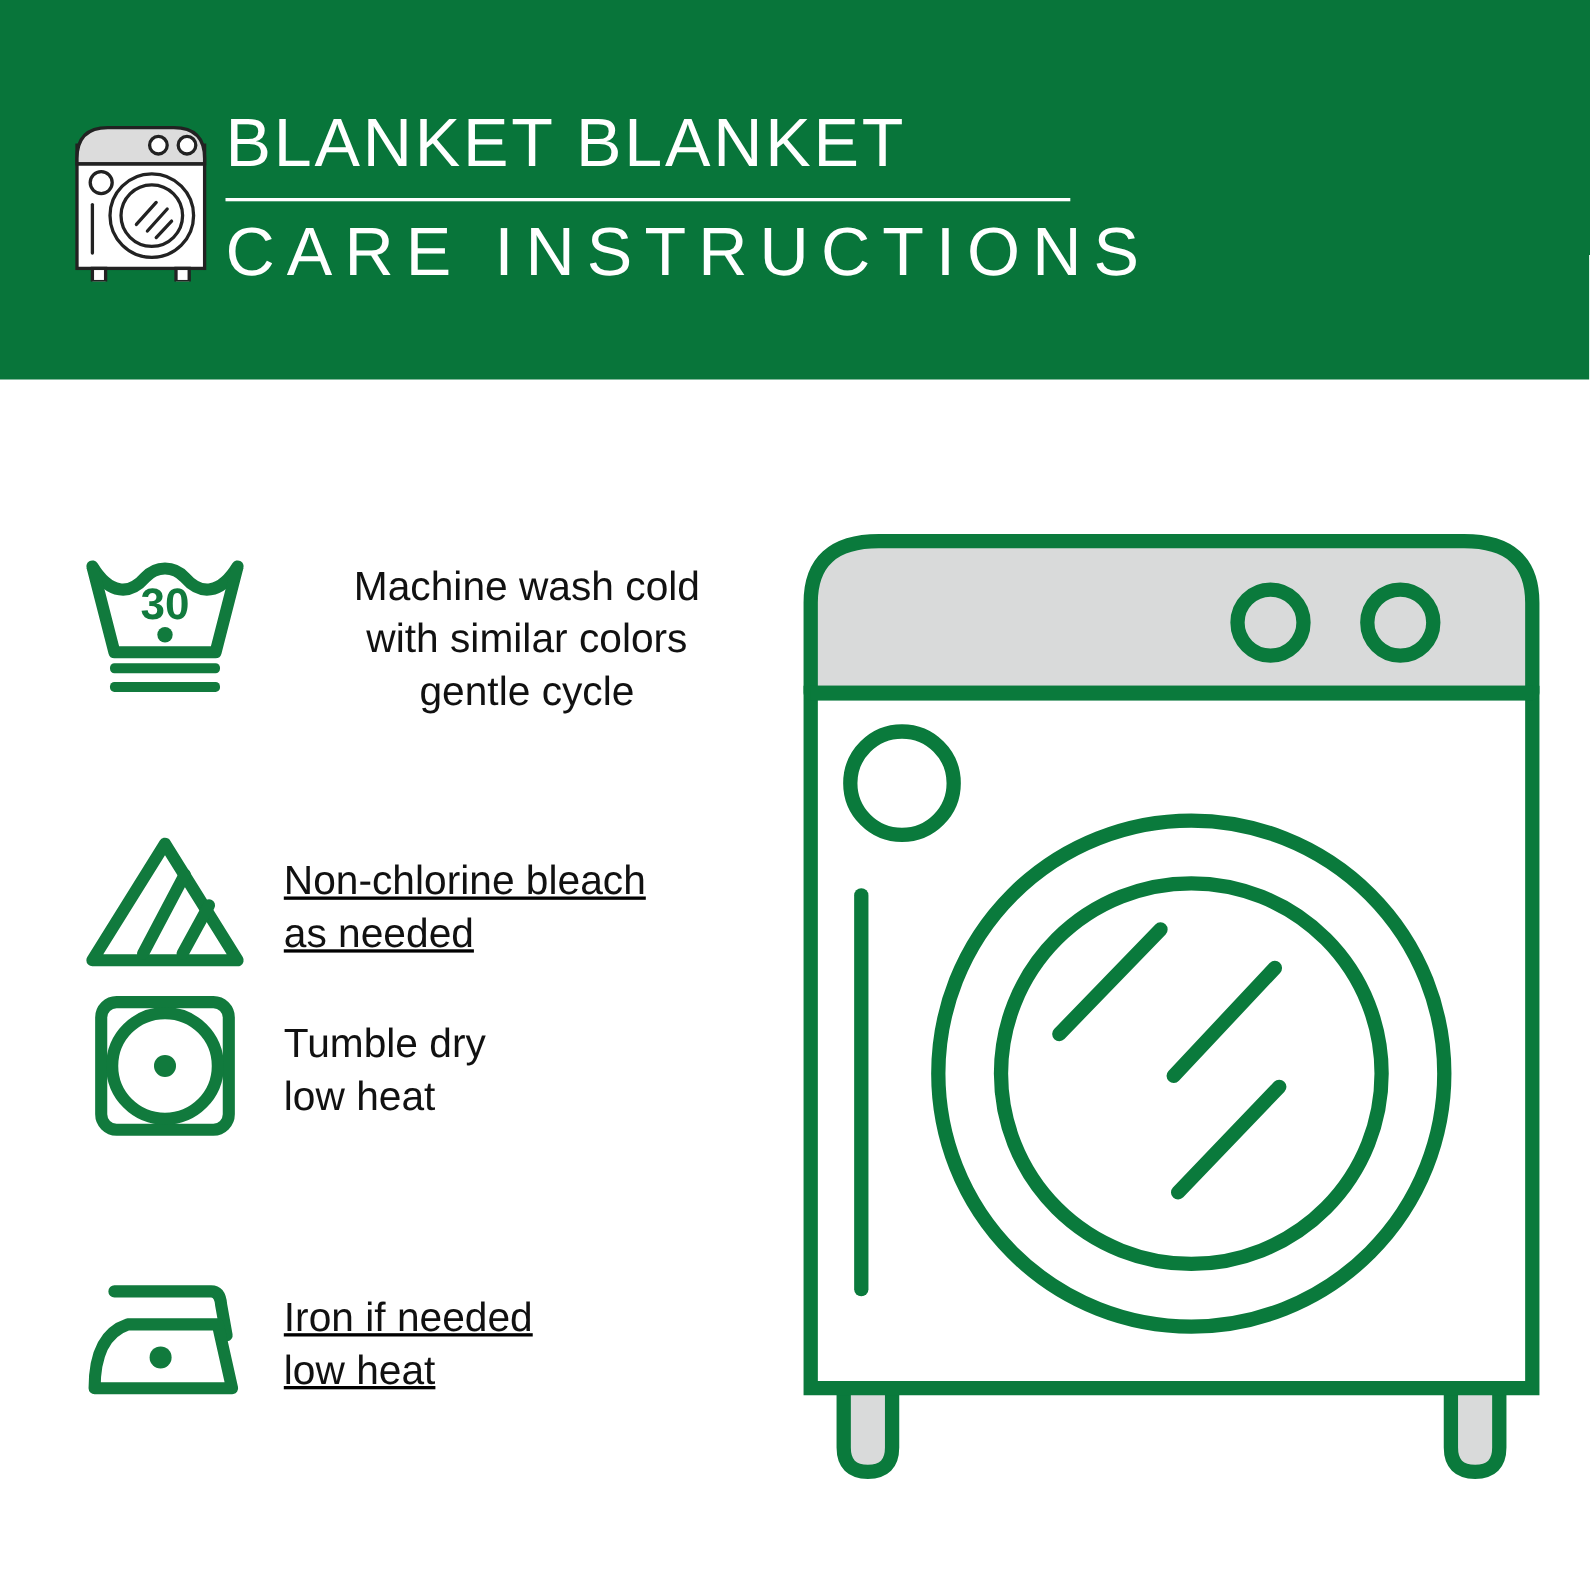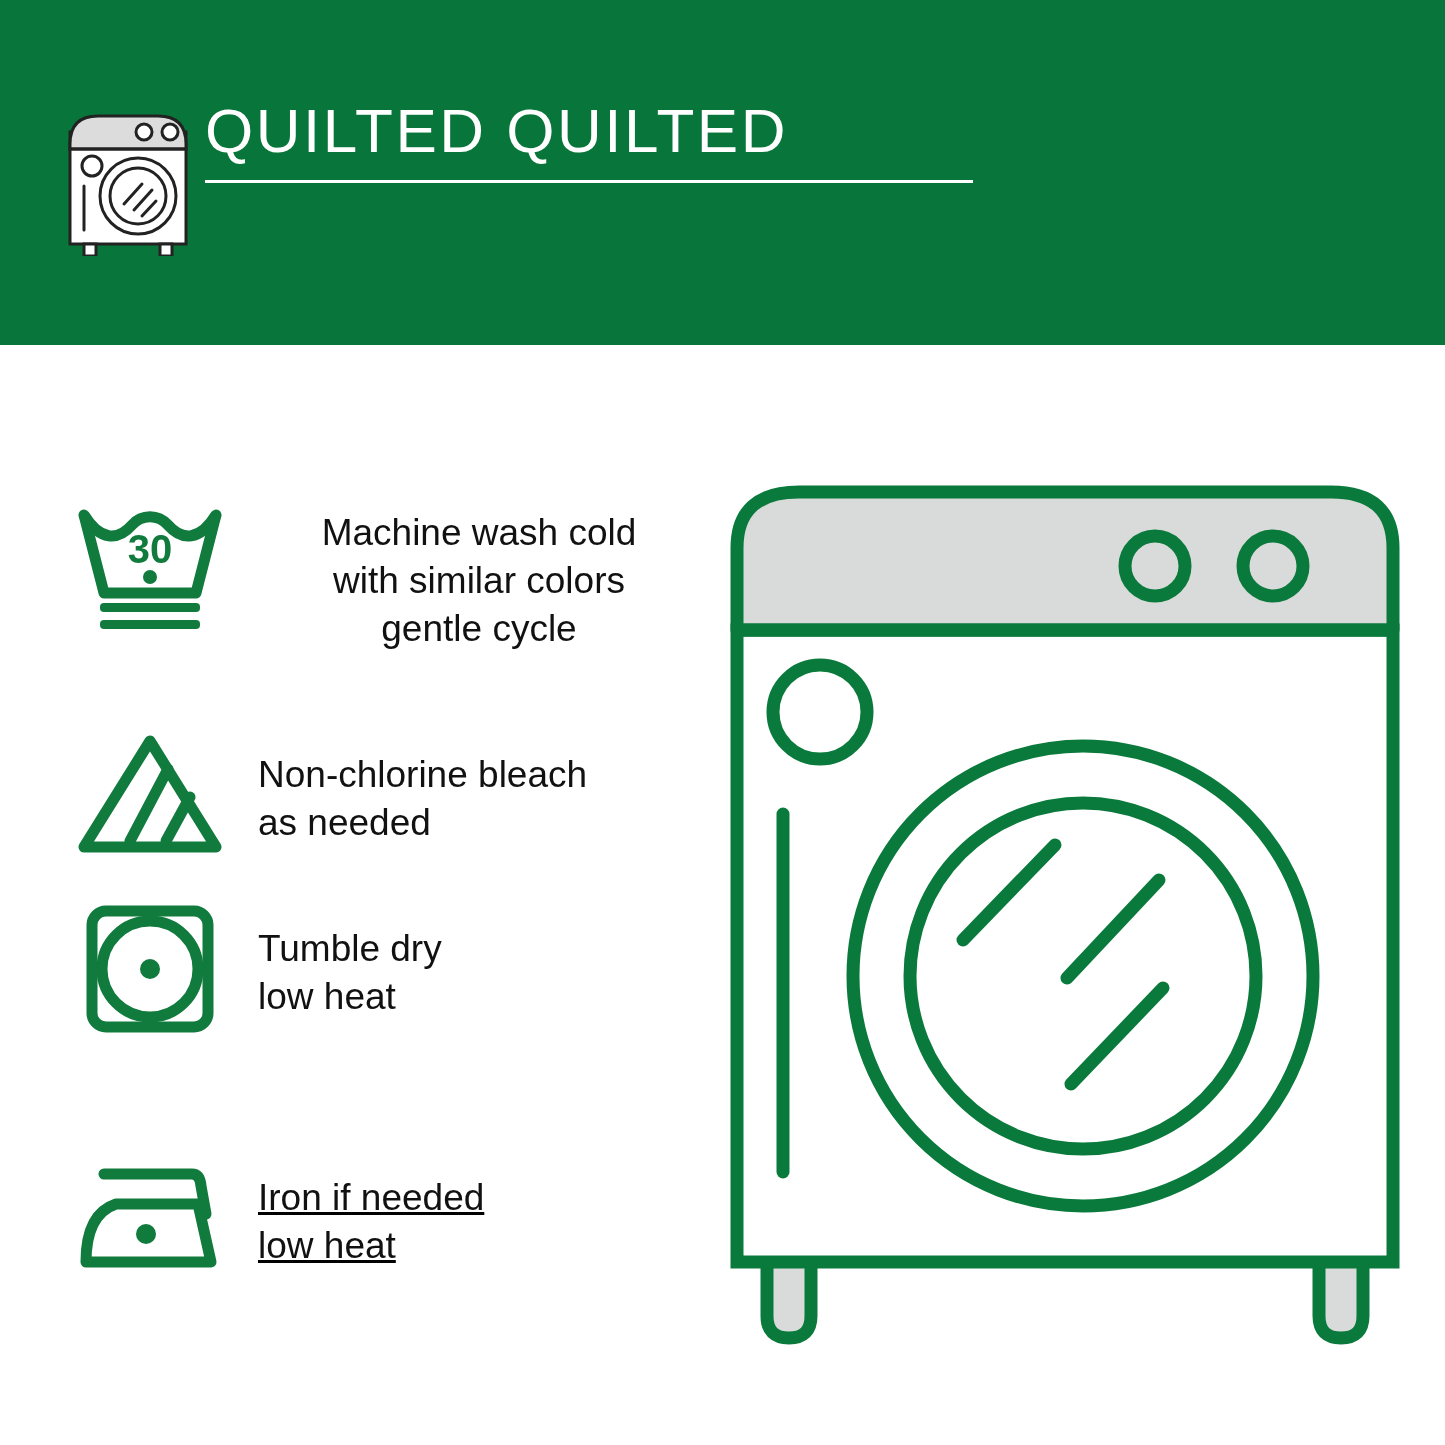--- a/index.html
+++ b/index.html
@@ -141,7 +141,7 @@
     </div>
 
     <div id="header-text-block">
-      <div id="title-main">QUILTED QUILTED</div>
+      <div id="title-main">BLANKET BLANKET</div>
       <div id="title-divider"></div>
     </div>
   </div>

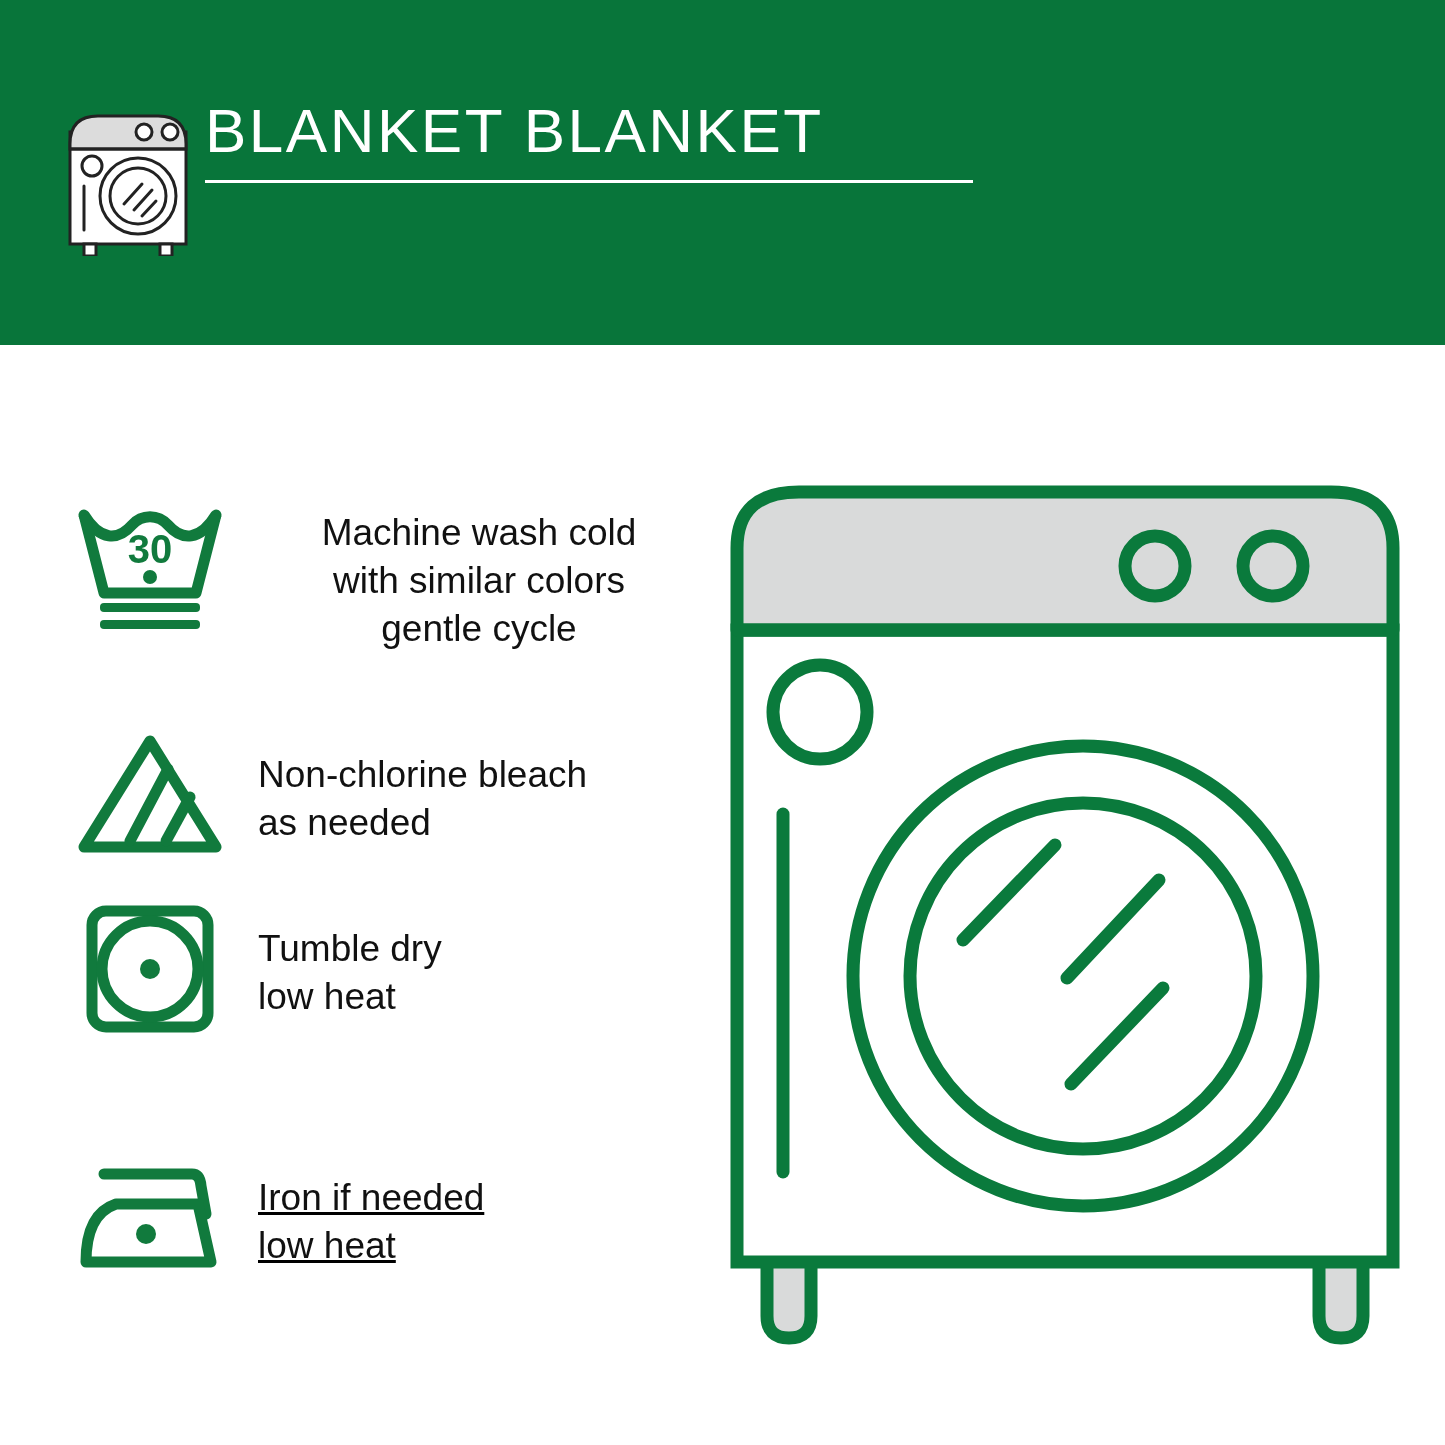--- a/index.html
+++ b/index.html
@@ -143,6 +143,7 @@
     <div id="header-text-block">
       <div id="title-main">BLANKET BLANKET</div>
       <div id="title-divider"></div>
+      <div id="title-sub">CARE INSTRUCTIONS</div>
     </div>
   </div>
 

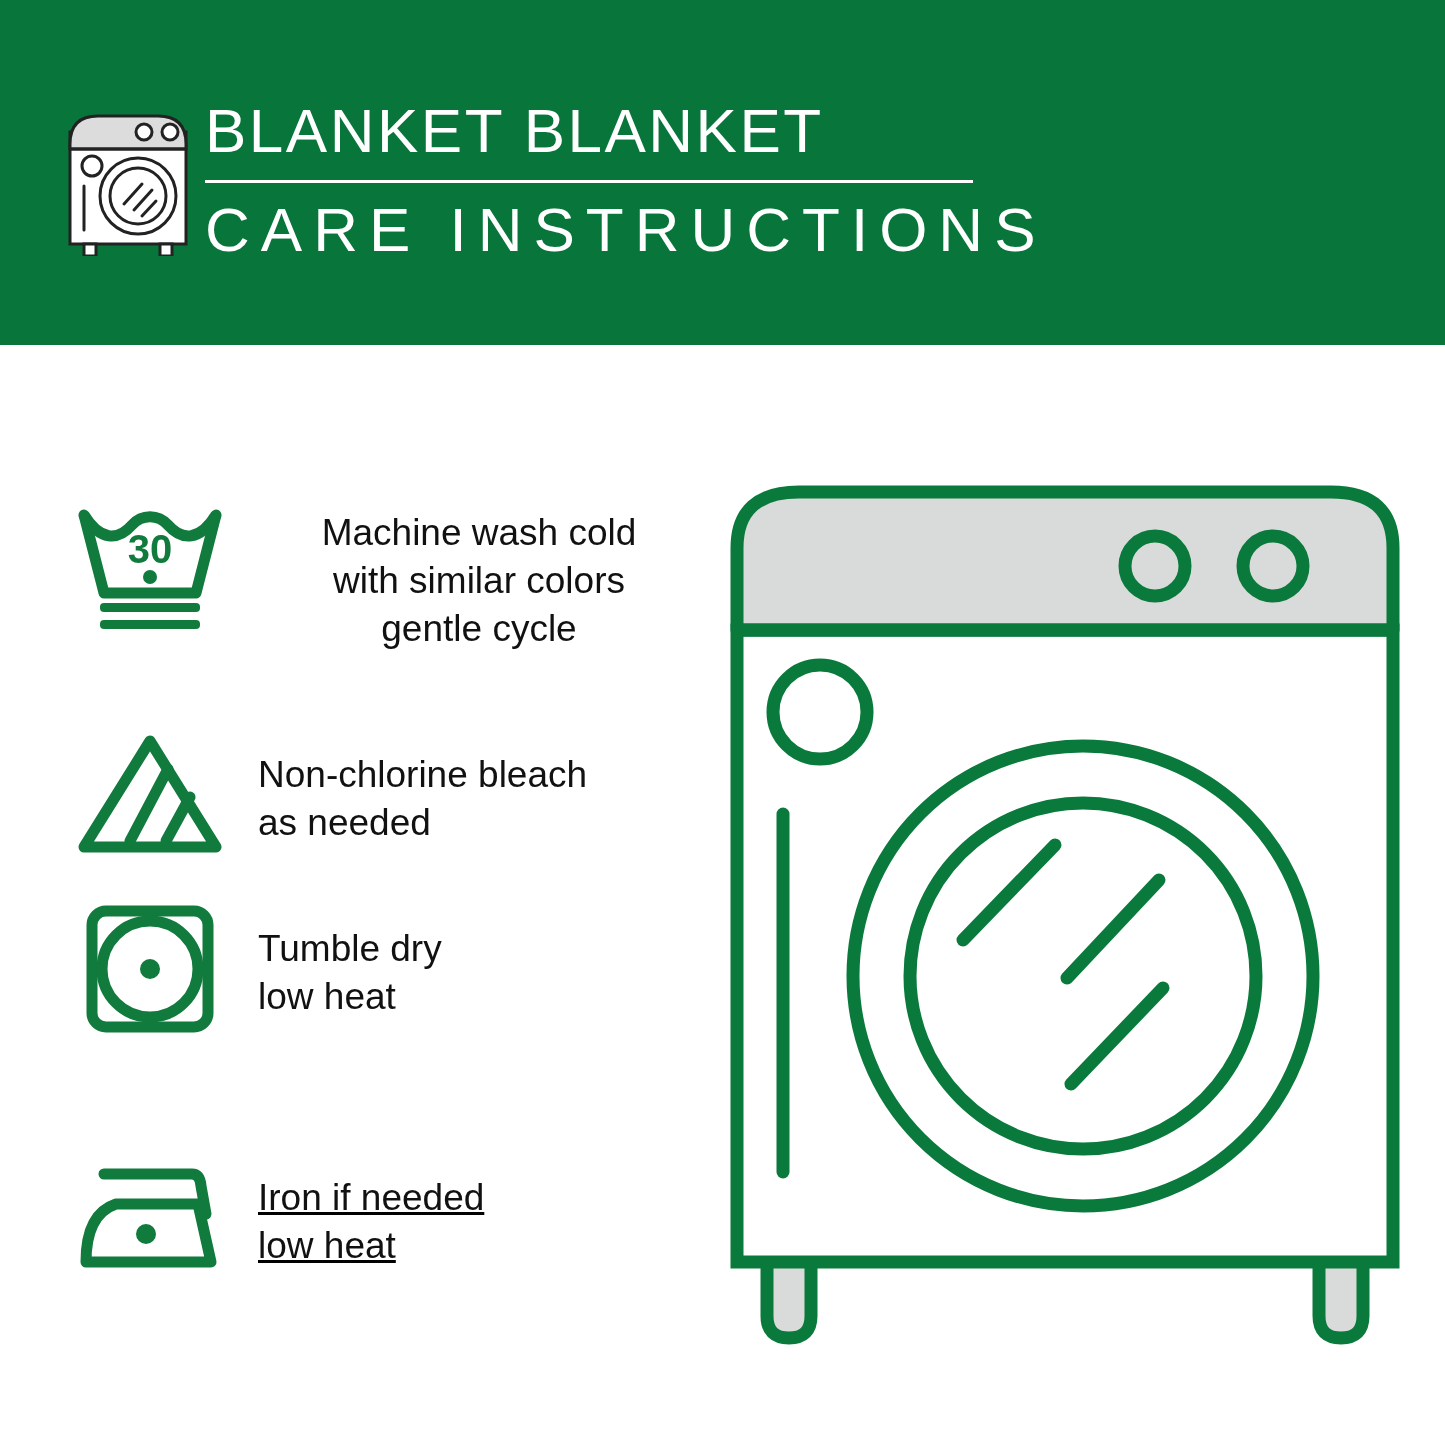--- a/index.html
+++ b/index.html
@@ -89,7 +89,7 @@
   }
 
   #row-wash   { top: 497px; }
-  #row-bleach { top: 729px; }
+  #row-bleach { top: 755px; text-decoration: underline; }
   #row-dry    { top: 899px; }
   #row-iron   { top: 1152px; text-decoration: underline; }
 

